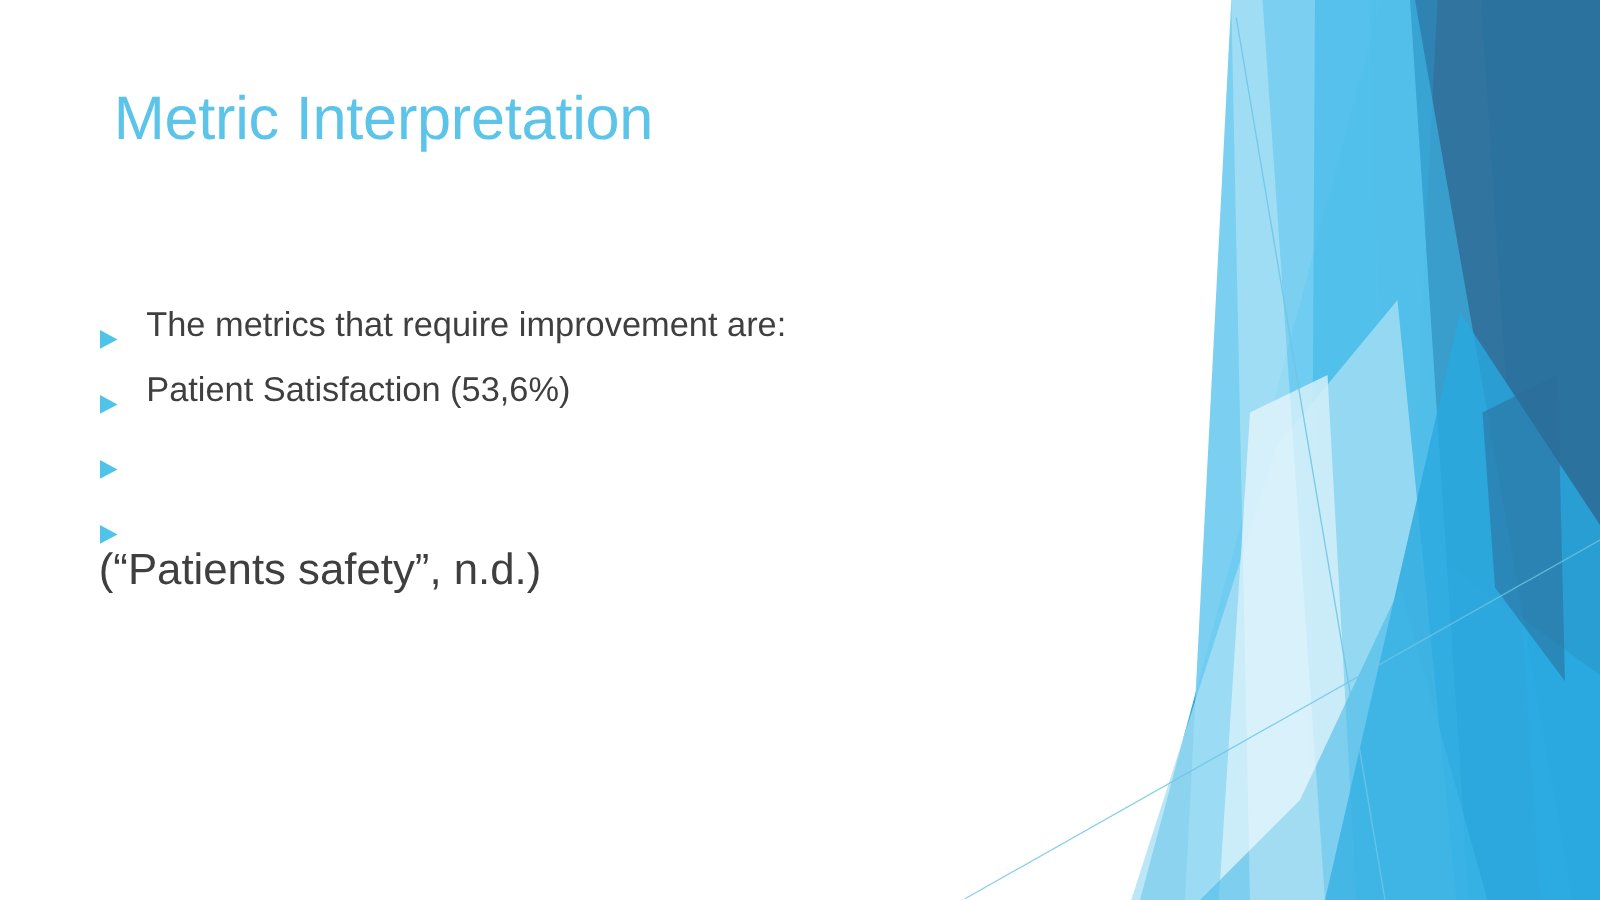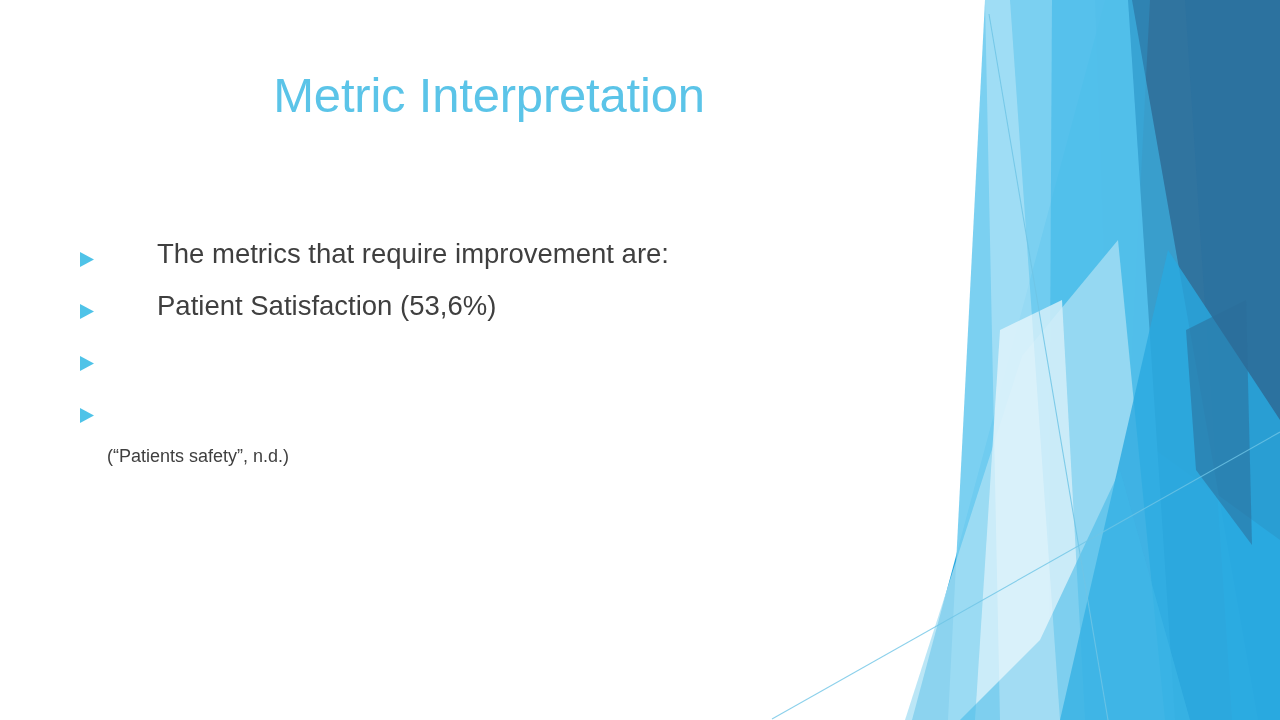--- a/index.html
+++ b/index.html
@@ -31,7 +31,7 @@
   
   #title {
     position: absolute;
-    left: 79px;
+    left: 91px;
     top: 68px;
     width: 820px;
     font-size: 49px;
@@ -40,7 +40,6 @@
     color: #5BC4E8;
     letter-spacing: -0.2px;
     white-space: nowrap;
-    text-align: center;
   }
 
   

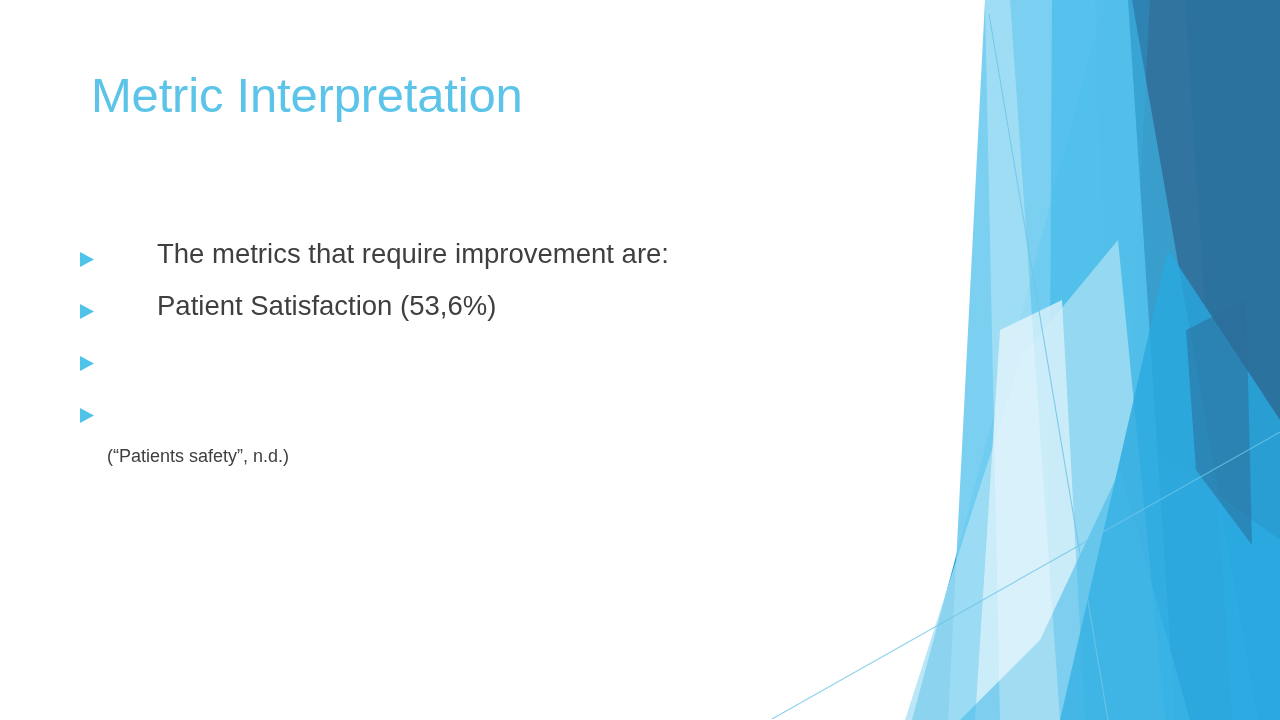--- a/index.html
+++ b/index.html
@@ -52,9 +52,8 @@
 
   .bullet-row {
     display: flex;
-    align-items: center;
+    align-items: flex-end;
     height: 52px;
-    gap: 40px;
   }
 
   .bullet-marker {

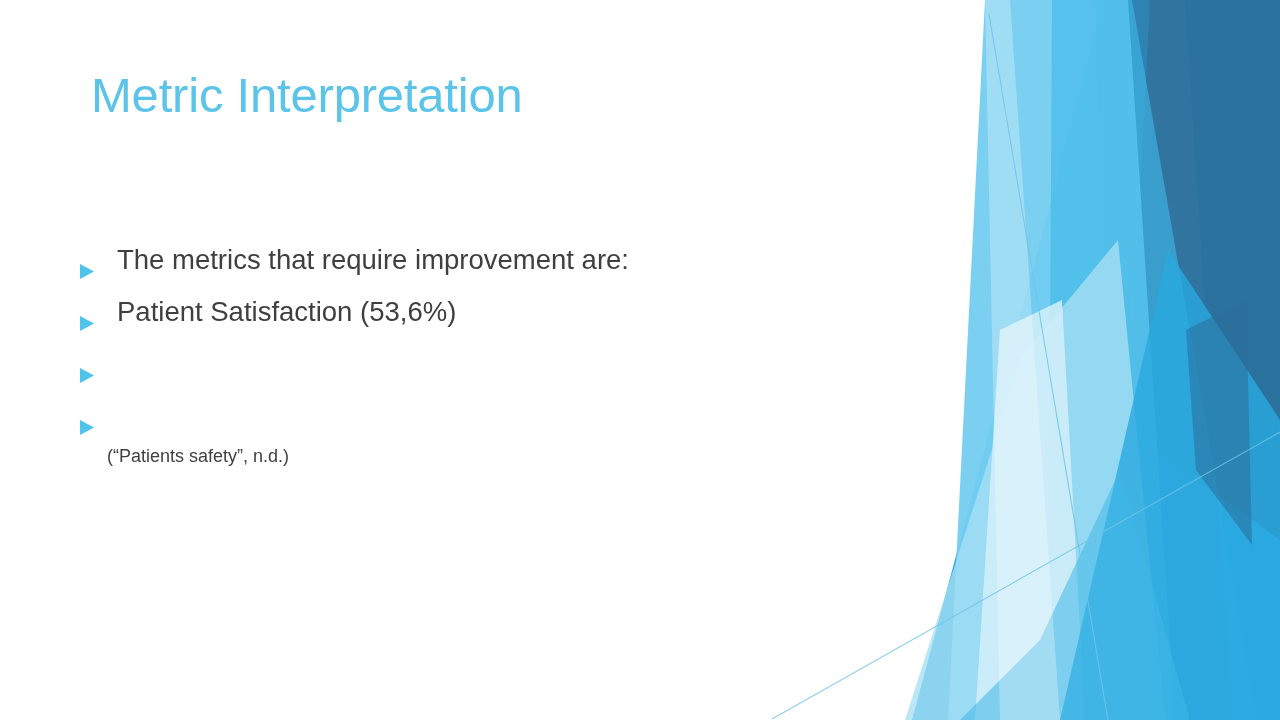--- a/index.html
+++ b/index.html
@@ -83,11 +83,10 @@
   }
 
   .plain-text {
-    font-size: 18px;
+    font-size: 35px;
     line-height: 40px;
     color: #3F3F3F;
     white-space: nowrap;
-    margin-left: 28px;
   }
 </style>
 </head>

